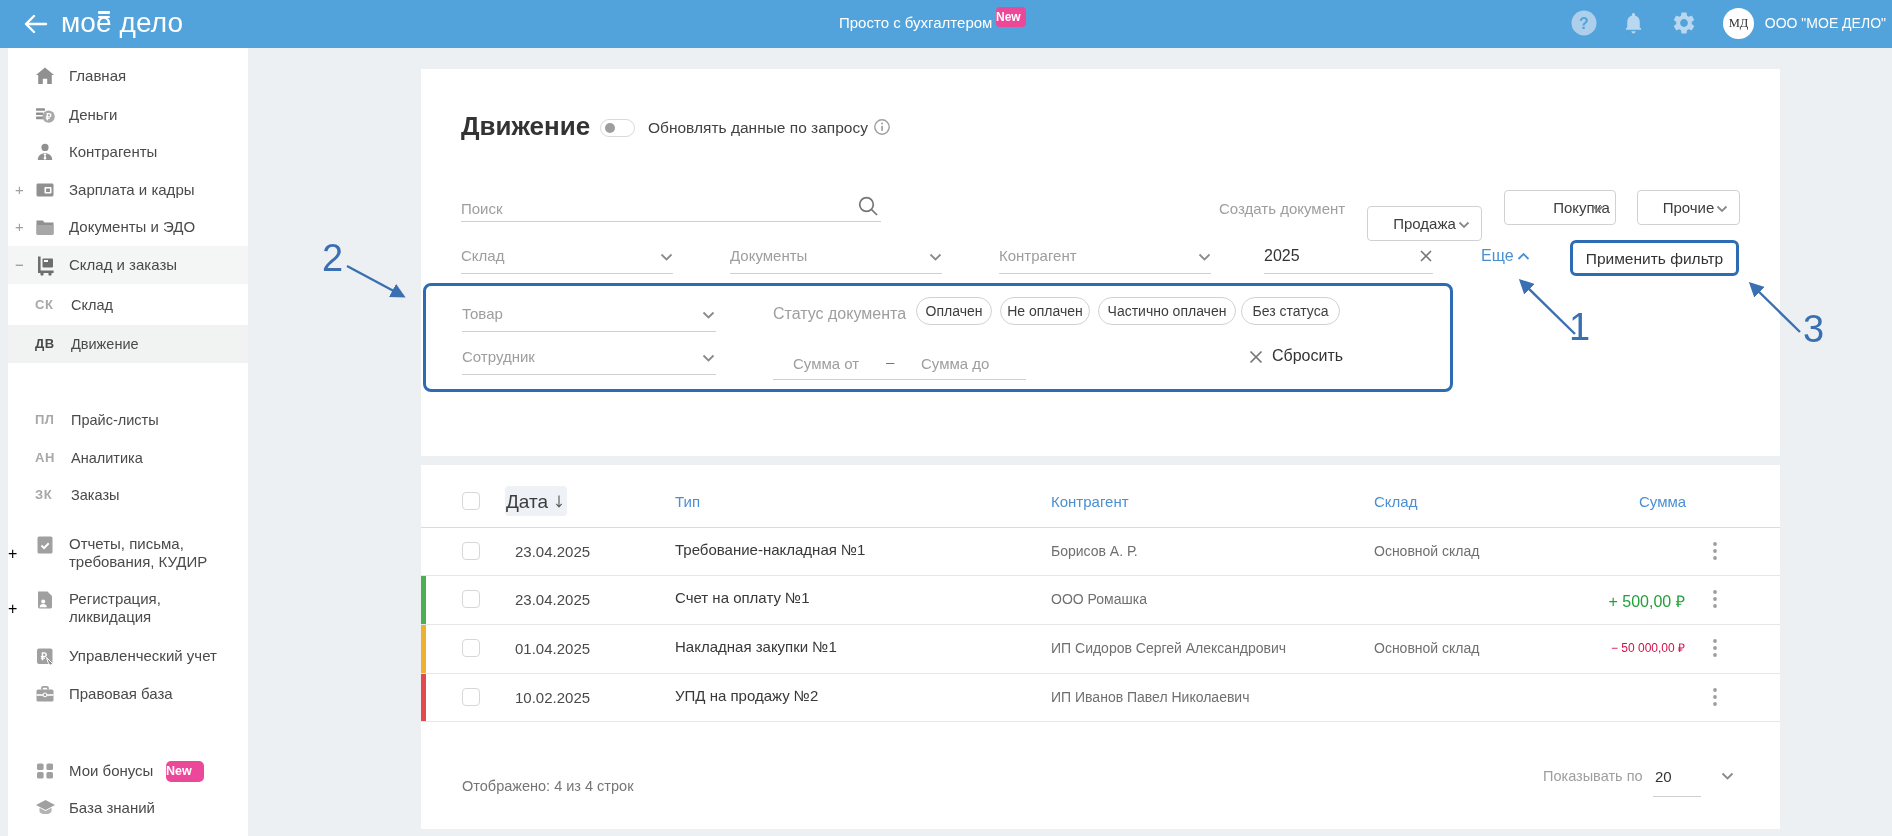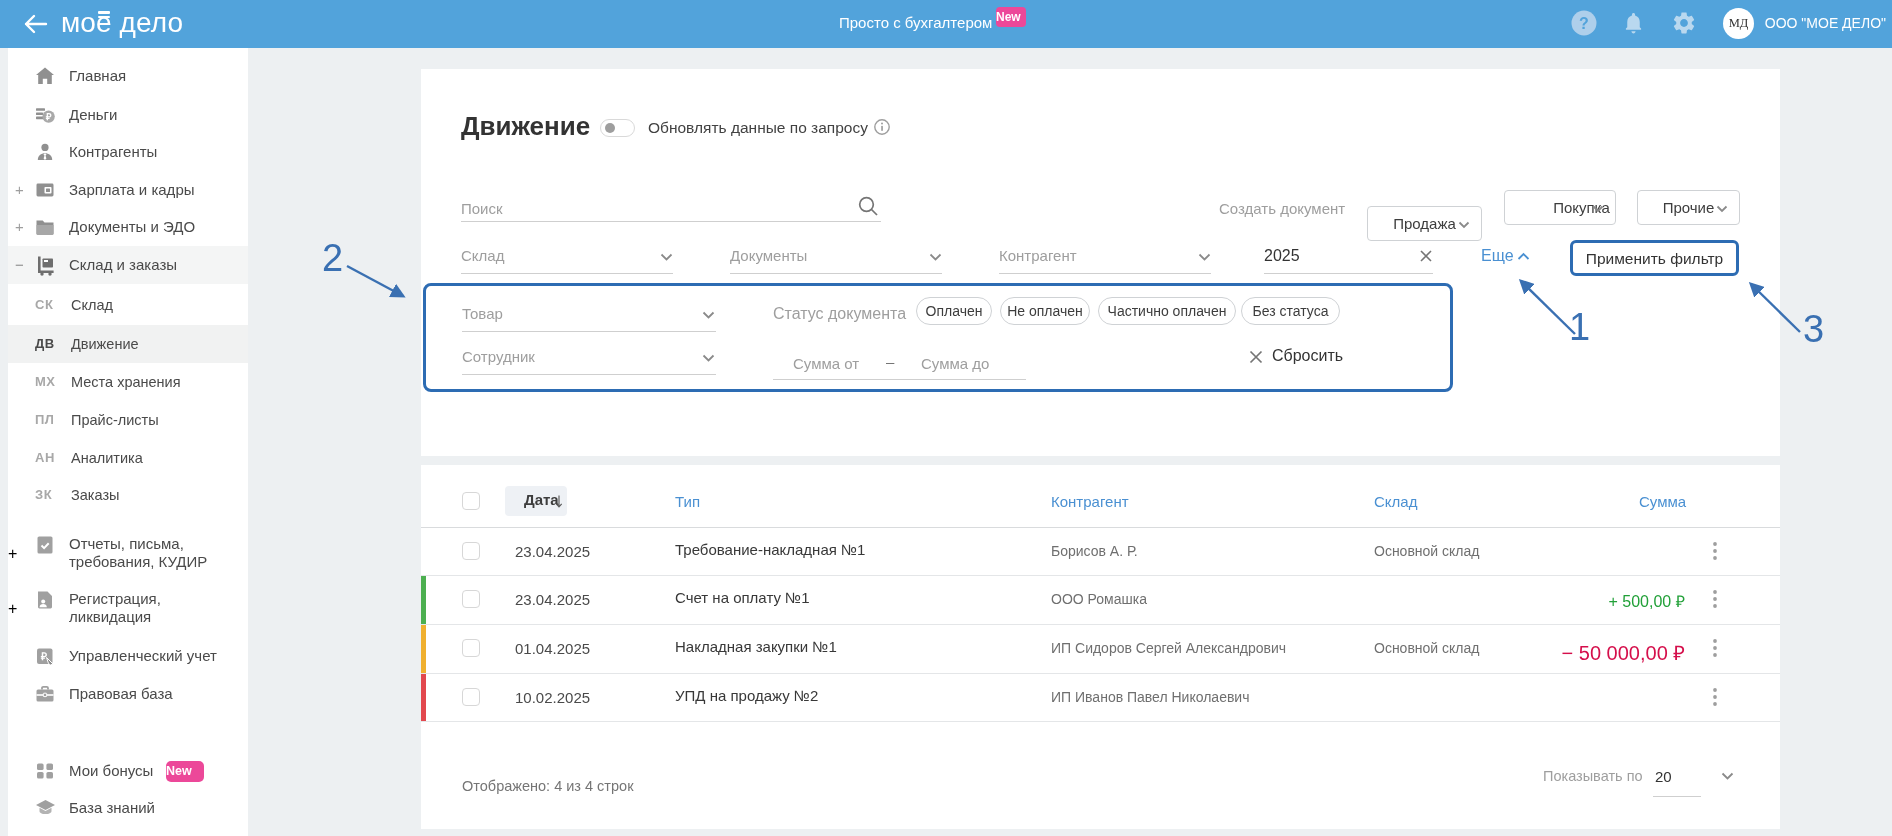--- a/index.html
+++ b/index.html
@@ -140,10 +140,6 @@
       <div class="ab" style="color:#4a4a4a;">ДВ</div>
       <div class="txt">Движение</div>
     </div>
-  <div class="sub" style="top:315px;">
-      <div class="ab">МХ</div>
-      <div class="txt">Места хранения</div>
-    </div>
   <div class="sub" style="top:353px;">
       <div class="ab">ПЛ</div>
       <div class="txt">Прайс-листы</div>

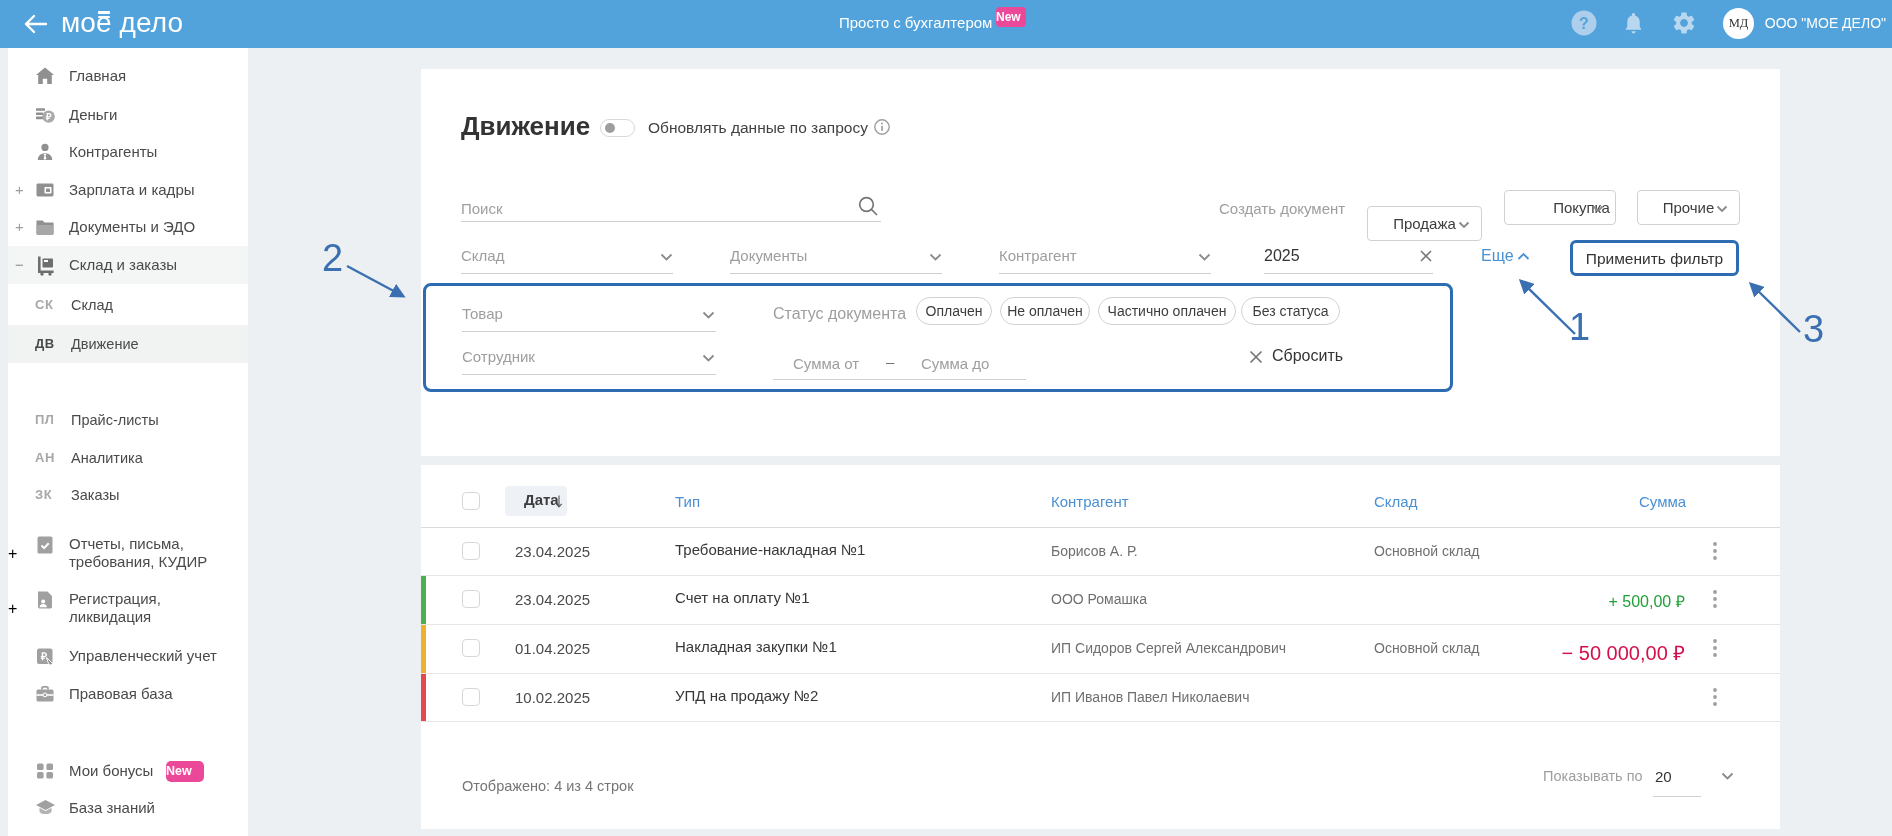--- a/index.html
+++ b/index.html
@@ -297,7 +297,7 @@
 
   <div class="cbx" style="left:41px; top:27px;"></div>
   <div class="abs" style="left:84px; top:21px; width:62px; height:30px; background:#eef1f5; border-radius:4px;">
-    <div class="abs" style="left:19px; top:5px; font-size:15px; color:#3d3d3d;font-weight:bold;">Дата</div>
+    <div class="abs" style="left:1px; top:5px; font-size:19px; color:#3d3d3d;">Дата</div>
     <svg class="abs" style="left:49px; top:8px;" width="10" height="15" viewBox="0 0 10 15">
         <path d="M5 1.5 V12.5 M2.3 9.9 L5 12.9 L7.7 9.9" stroke="#5a5a5a" stroke-width="1.15" fill="none"></path>
       </svg>

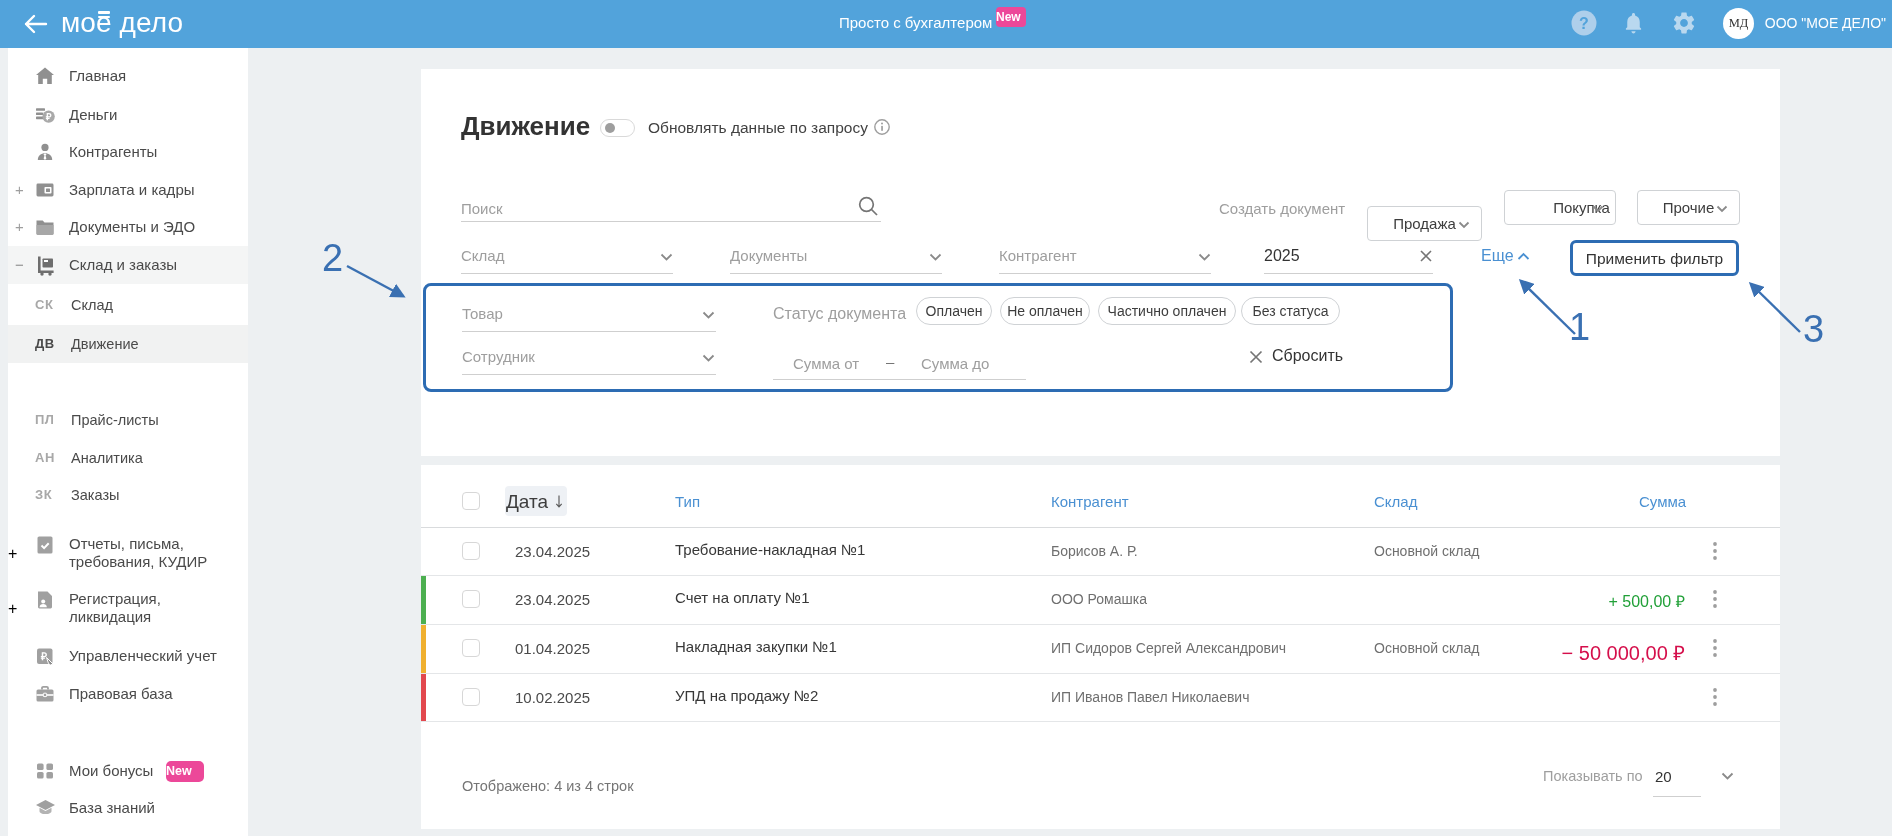--- a/index.html
+++ b/index.html
@@ -343,7 +343,7 @@
   <div class="cell" style="left:254px; top:173px; font-size:15px; color:#383838;">Накладная закупки №1</div>
   <div class="cell" style="left:630px; top:175px; font-size:14px; color:#6f6f6f;">ИП Сидоров Сергей Александрович</div>
   <div class="cell" style="left:953px; top:175px; font-size:14px; color:#6f6f6f;">Основной склад</div>
-  <div class="cell" style="right:95px; top:174px; font-size:20px; color:#d50f4b;">− 50 000,00 ₽</div>
+  <div class="cell" style="right:95px; top:174px; font-size:12px; color:#d50f4b;">− 50 000,00 ₽</div>
   <svg class="abs" style="left:1290px; top:173px;" width="8" height="20" viewBox="0 0 8 20">
       <g fill="#9e9e9e">
         <circle cx="4" cy="3" r="1.9"></circle>

